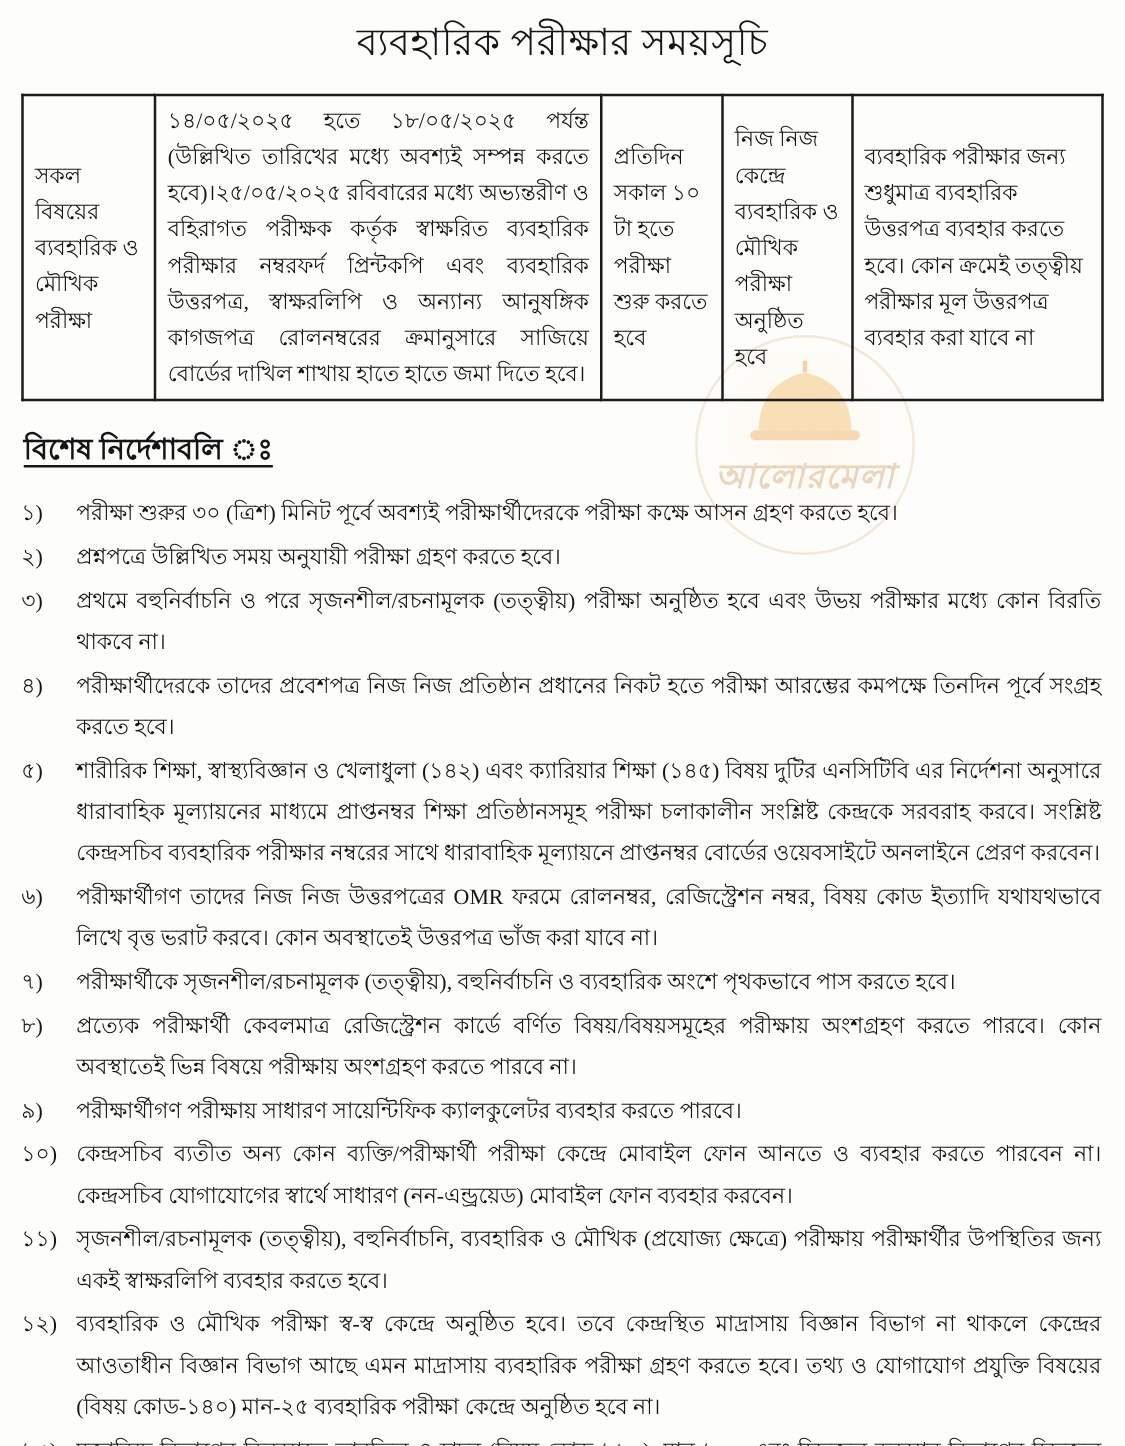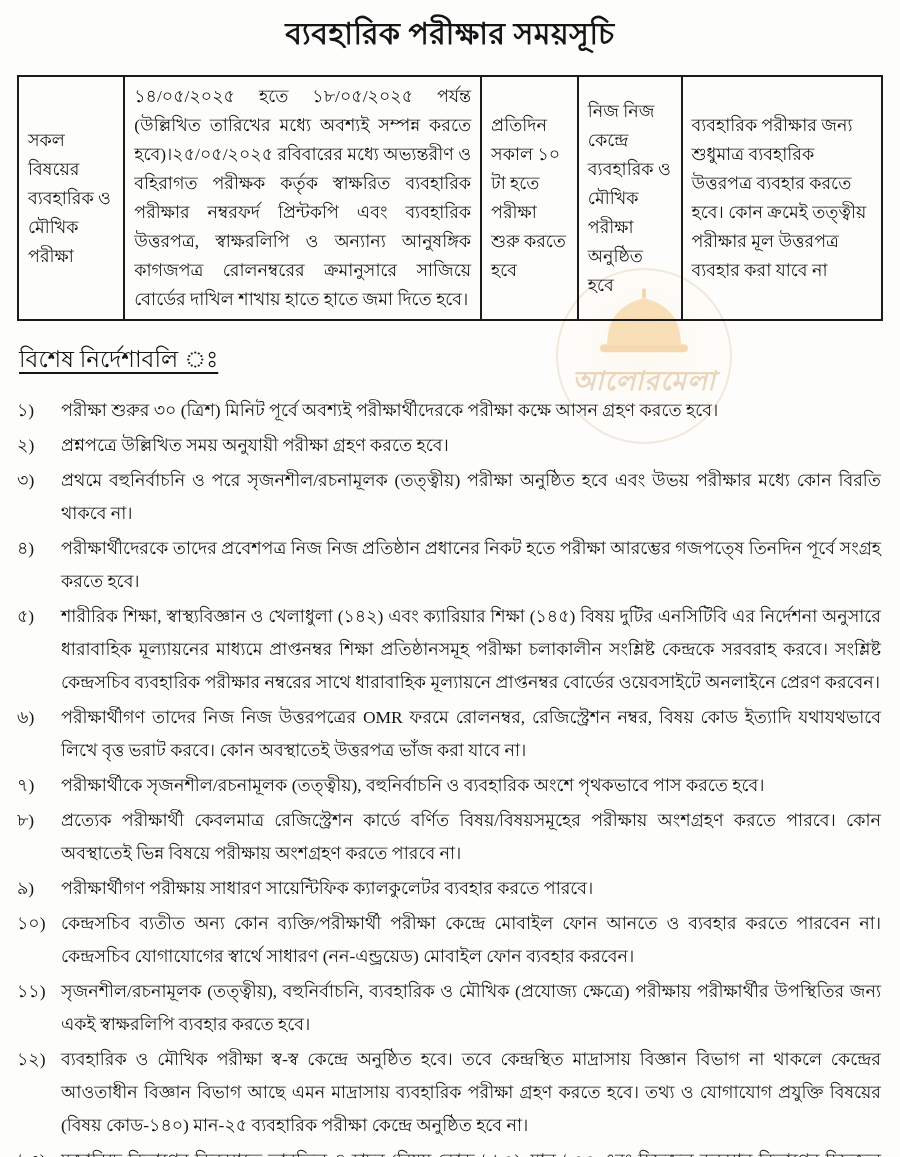--- a/index.html
+++ b/index.html
@@ -21,7 +21,7 @@
   .title {
     text-align:center;
     font-size:30px;
-    font-weight:bold;
+    font-weight:normal;
     margin:2px 0 14px 0;
     letter-spacing:0.5px;
   }

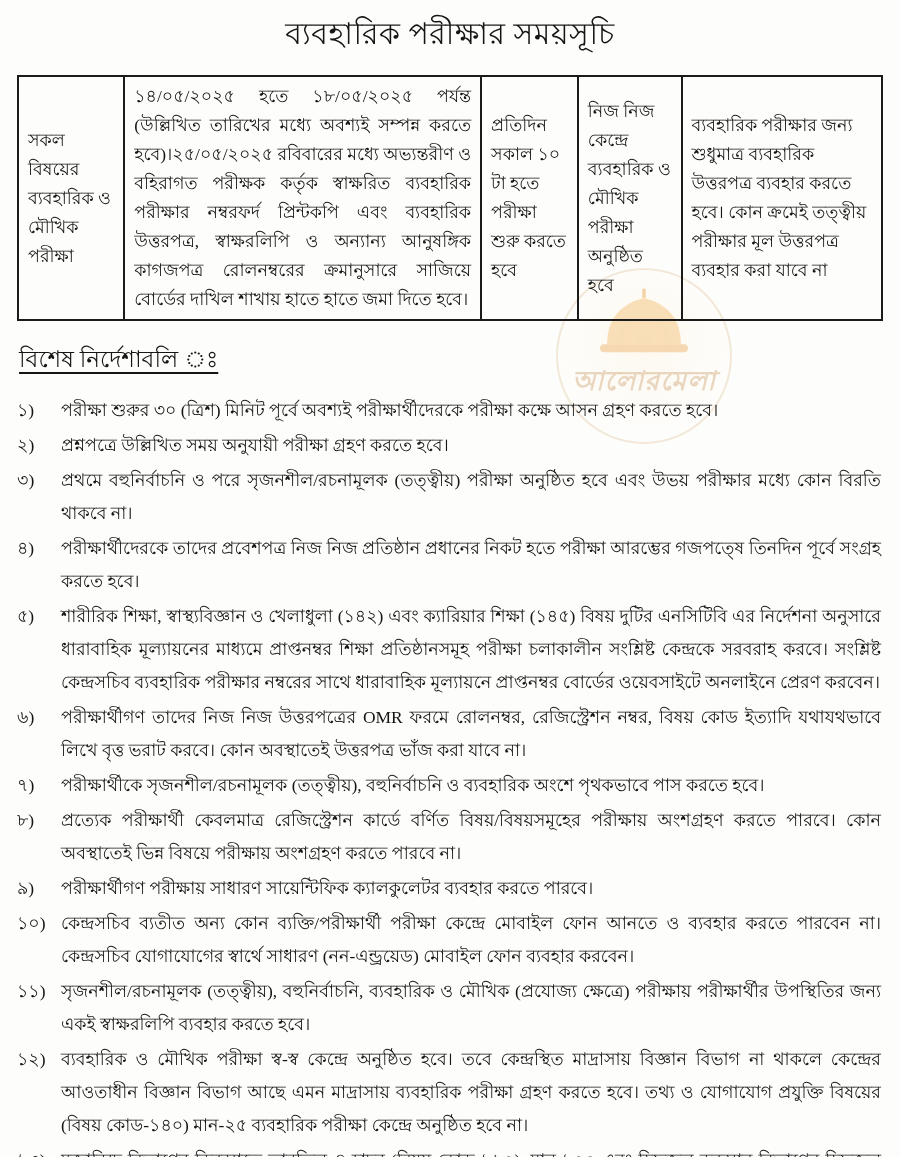--- a/index.html
+++ b/index.html
@@ -48,7 +48,7 @@
 
   .instr-heading {
     font-size:23px;
-    font-weight:normal;
+    font-weight:bold;
     text-decoration:underline;
     text-underline-offset:5px;
     margin:20px 0 14px 2px;

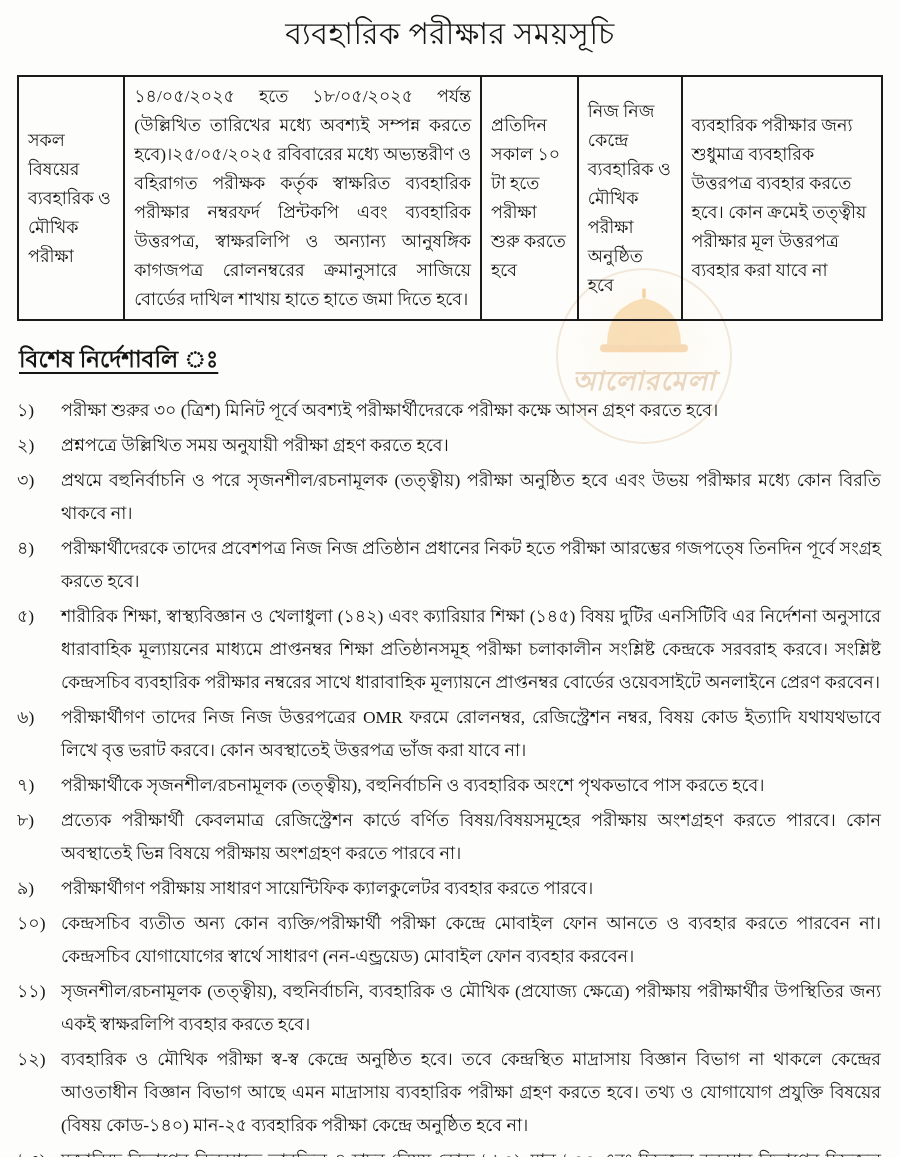--- a/index.html
+++ b/index.html
@@ -149,7 +149,7 @@
       </div>
       <div class="item">
         <span class="num">৪)</span>
-        <span class="txt">পরীক্ষার্থীদেরকে তাদের প্রবেশপত্র নিজ নিজ প্রতিষ্ঠান প্রধানের নিকট হতে পরীক্ষা আরম্ভের গজপত্ষে তিনদিন পূর্বে সংগ্রহ করতে হবে।</span>
+        <span class="txt">পরীক্ষার্থীদেরকে তাদের প্রবেশপত্র নিজ নিজ প্রতিষ্ঠান প্রধানের নিকট হতে পরীক্ষা আরম্ভের কমপক্ষে তিনদিন পূর্বে সংগ্রহ করতে হবে।</span>
       </div>
       <div class="item">
         <span class="num">৫)</span>

